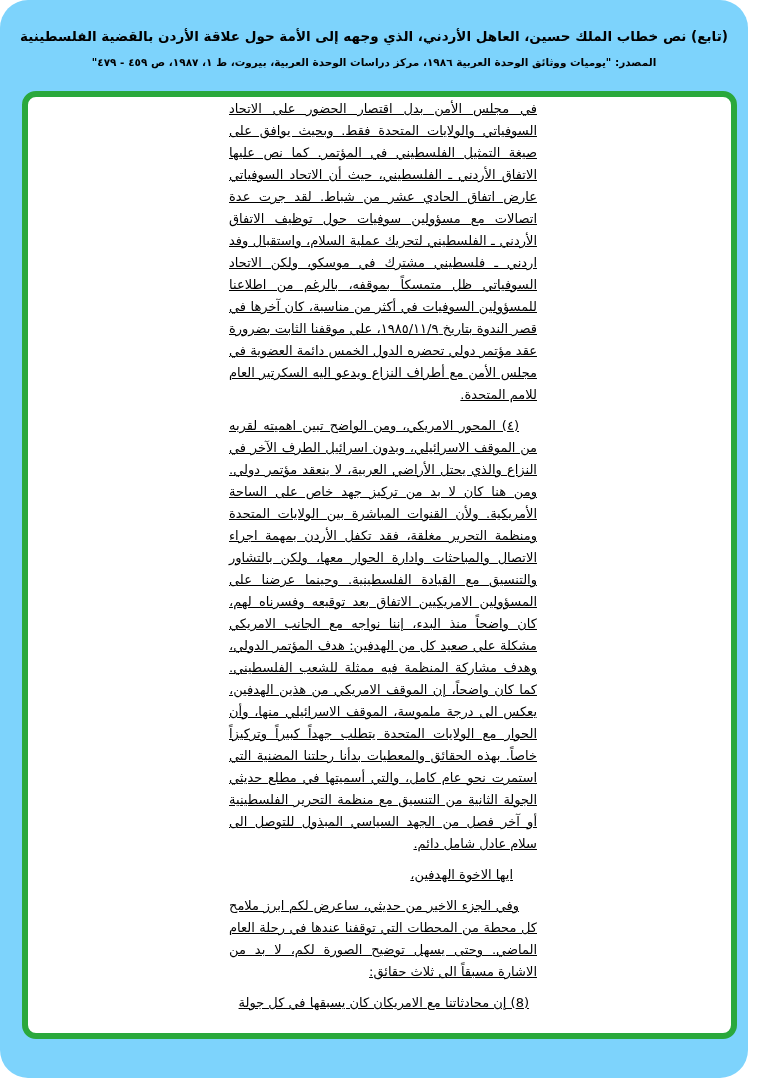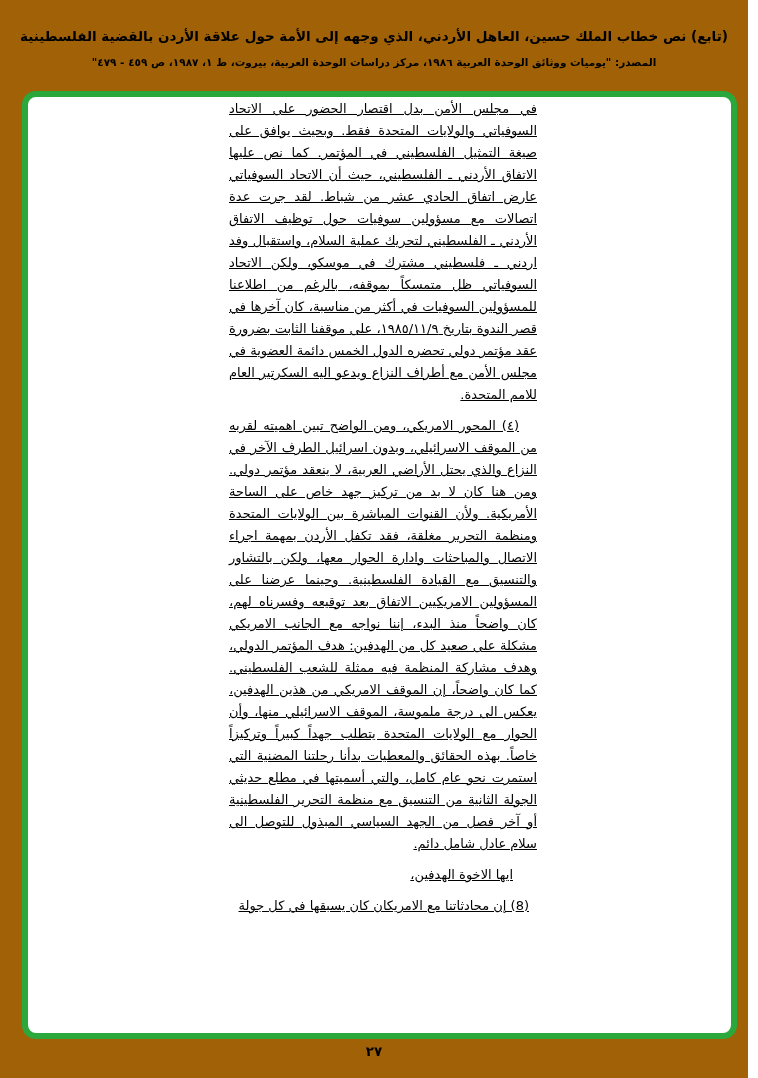--- a/index.html
+++ b/index.html
@@ -11,10 +11,11 @@
     position: relative;
     width: 748px;
     height: 1078px;
-    background: #a16207;
+    background: #7dd3fc;
     font-family: "DejaVu Sans", sans-serif;
     color: #000000;
     overflow: hidden;
+    border-radius: 28px;
   }
   .header {
     position: absolute;

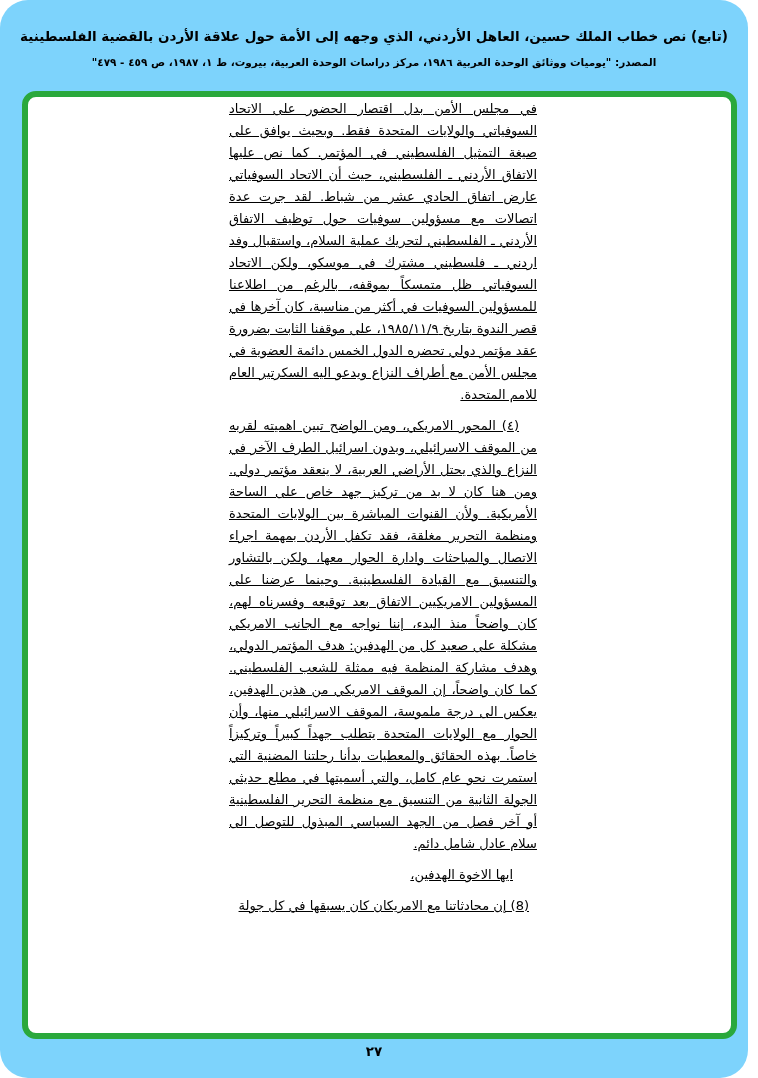--- a/index.html
+++ b/index.html
@@ -97,6 +97,7 @@
     <p class="p-noindent">في مجلس الأمن بدل اقتصار الحضور على الاتحاد السوفياتي والولايات المتحدة فقط. وبحيث يوافق على صيغة التمثيل الفلسطيني في المؤتمر. كما نص عليها الاتفاق الأردني ـ الفلسطيني، حيث أن الاتحاد السوفياتي عارض اتفاق الحادي عشر من شباط. لقد جرت عدة اتصالات مع مسؤولين سوفيات حول توظيف الاتفاق الأردني ـ الفلسطيني لتحريك عملية السلام، واستقبال وفد اردني ـ فلسطيني مشترك في موسكو، ولكن الاتحاد السوفياتي ظل متمسكاً بموقفه، بالرغم من اطلاعنا للمسؤولين السوفيات في أكثر من مناسبة، كان آخرها في قصر الندوة بتاريخ ١٩٨٥/١١/٩، على موقفنا الثابت بضرورة عقد مؤتمر دولي تحضره الدول الخمس دائمة العضوية في مجلس الأمن مع أطراف النزاع ويدعو اليه السكرتير العام للامم المتحدة.</p>
     <p class="p-indent">(٤) المحور الامريكي، ومن الواضح تبين اهميته لقربه من الموقف الاسرائيلي، وبدون اسرائيل الطرف الآخر في النزاع والذي يحتل الأراضي العربية، لا ينعقد مؤتمر دولي. ومن هنا كان لا بد من تركيز جهد خاص على الساحة الأمريكية. ولأن القنوات المباشرة بين الولايات المتحدة ومنظمة التحرير مغلقة، فقد تكفل الأردن بمهمة اجراء الاتصال والمباحثات وادارة الحوار معها، ولكن بالتشاور والتنسيق مع القيادة الفلسطينية. وحينما عرضنا على المسؤولين الامريكيين الاتفاق بعد توقيعه وفسرناه لهم، كان واضحاً منذ البدء، إننا نواجه مع الجانب الامريكي مشكلة على صعيد كل من الهدفين: هدف المؤتمر الدولي، وهدف مشاركة المنظمة فيه ممثلة للشعب الفلسطيني. كما كان واضحاً، إن الموقف الامريكي من هذين الهدفين، يعكس الى درجة ملموسة، الموقف الاسرائيلي منها، وأن الحوار مع الولايات المتحدة يتطلب جهداً كبيراً وتركيزاً خاصاً. بهذه الحقائق والمعطيات بدأنا رحلتنا المضنية التي استمرت نحو عام كامل، والتي أسميتها في مطلع حديثي الجولة الثانية من التنسيق مع منظمة التحرير الفلسطينية أو آخر فصل من الجهد السياسي المبذول للتوصل الى سلام عادل شامل دائم.</p>
     <p class="p-salutation">ايها الاخوة الهدفين،</p>
+    <p class="p-indent">وفي الجزء الاخير من حديثي، ساعرض لكم ابرز ملامح كل محطة من المحطات التي توقفنا عندها في رحلة العام الماضي. وحتى يسهل توضيح الصورة لكم، لا بد من الاشارة مسبقاً الى ثلاث حقائق:</p>
     <p class="p-indent p-item">(8) إن محادثاتنا مع الامريكان كان يسبقها في كل جولة</p>
   </div>
 

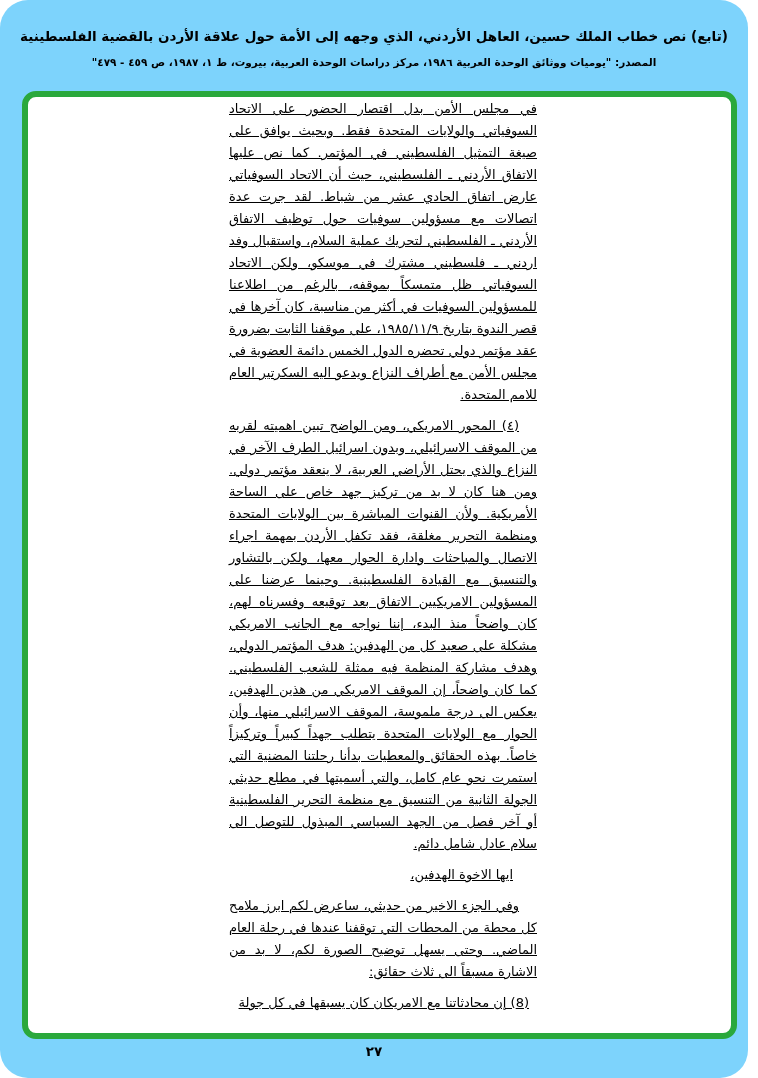--- a/index.html
+++ b/index.html
@@ -101,7 +101,6 @@
     <p class="p-indent p-item">(8) إن محادثاتنا مع الامريكان كان يسبقها في كل جولة</p>
   </div>
 
-  <div class="page-number">٢٧</div>
 
 </div>
 

